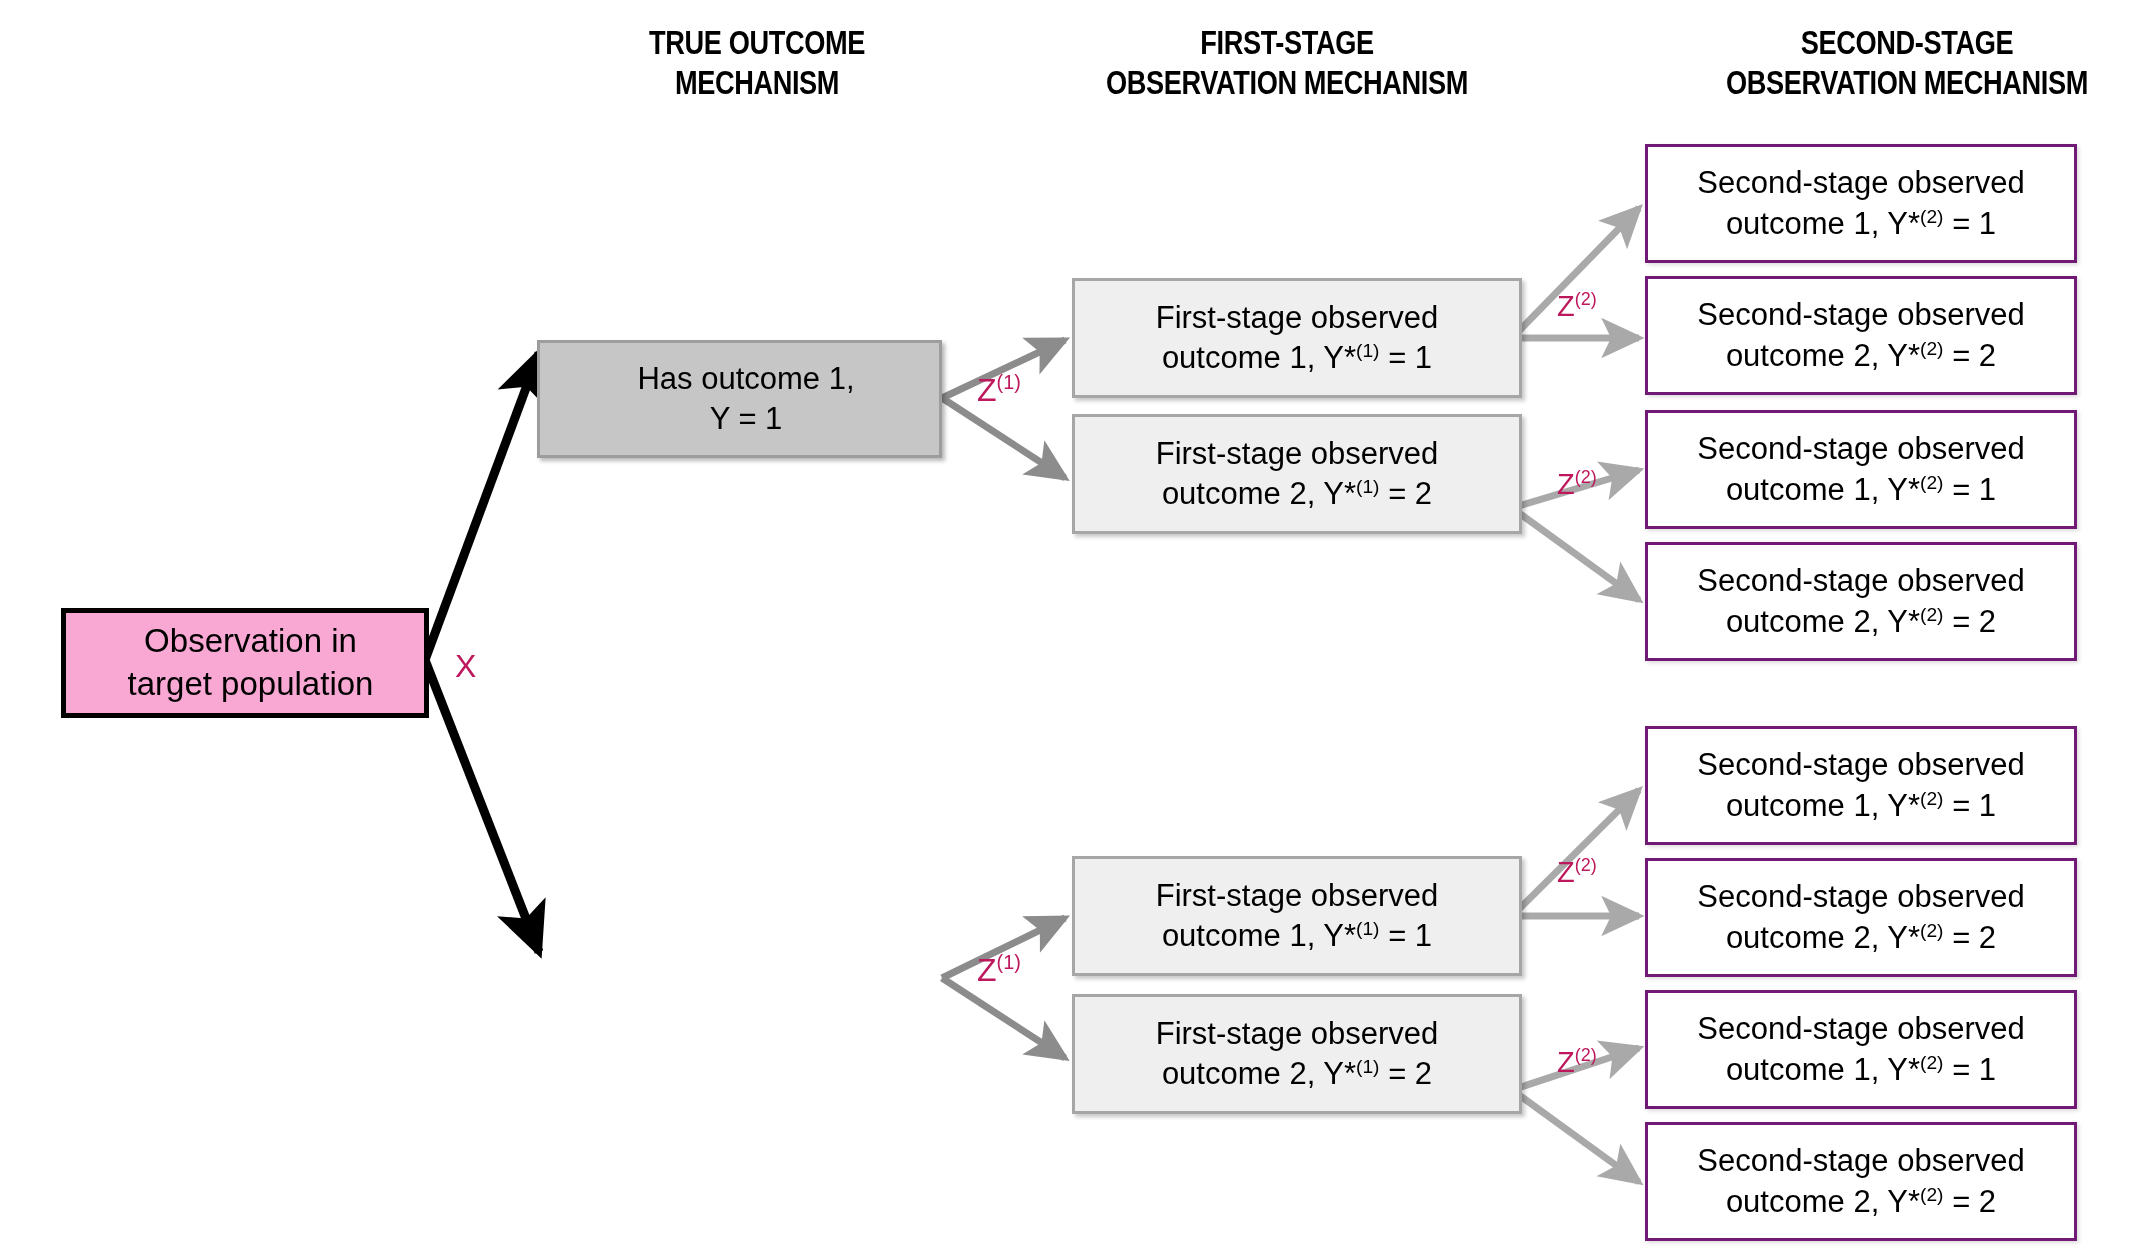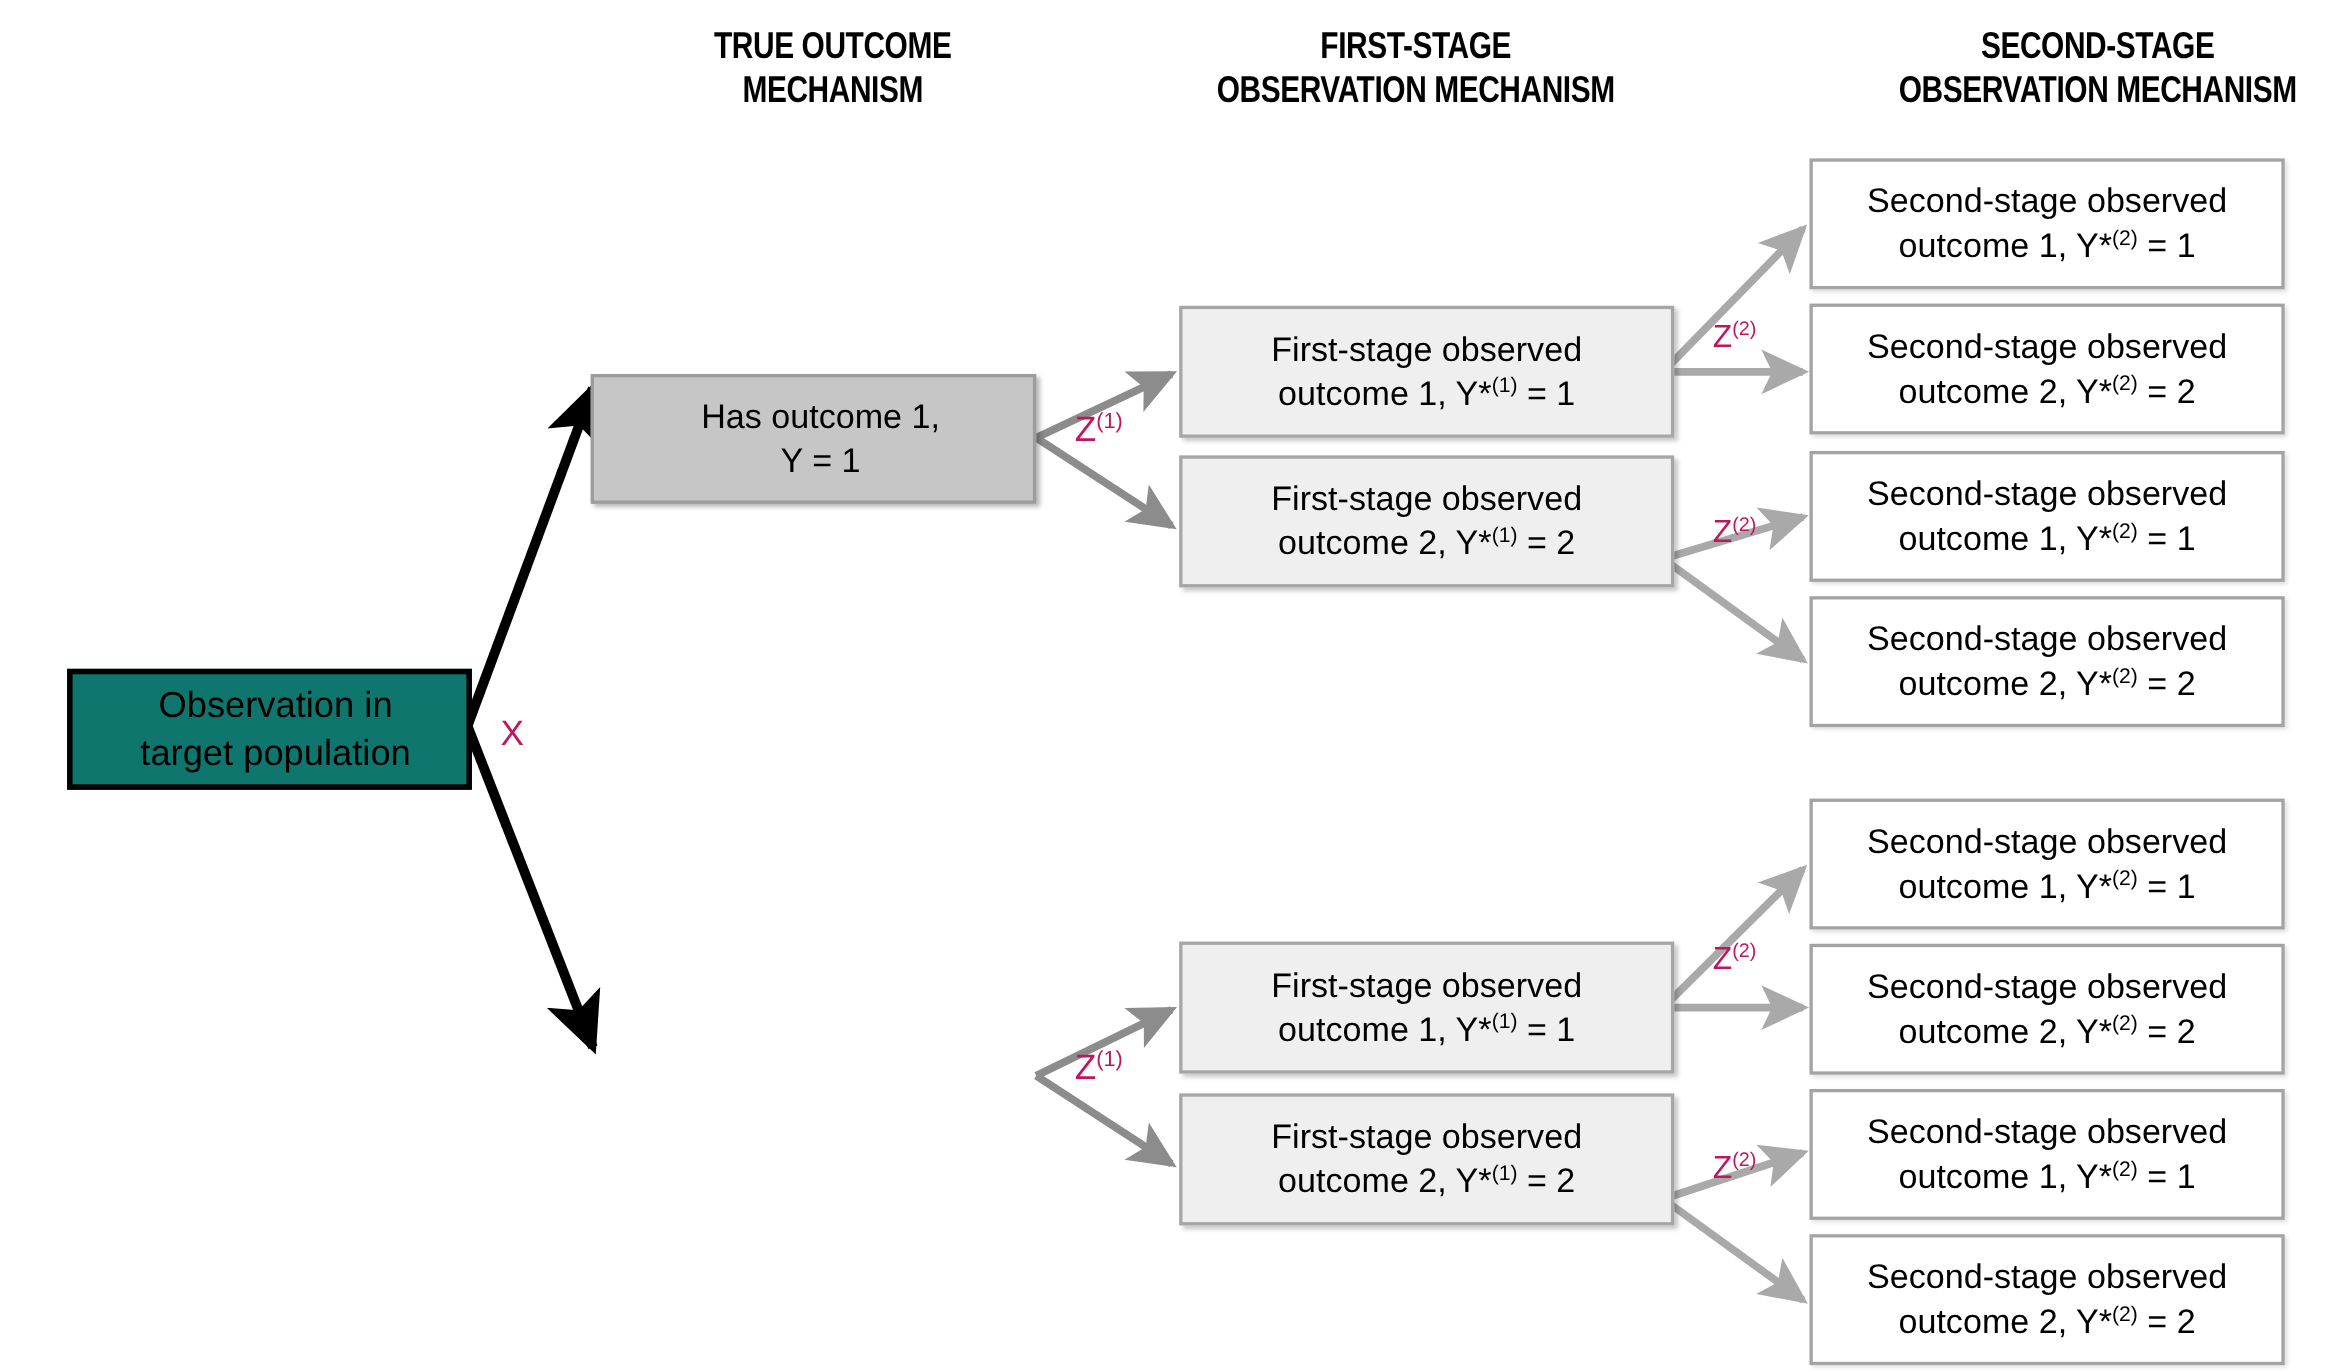--- a/index.html
+++ b/index.html
@@ -77,7 +77,7 @@
   
   .node.second-stage {
     background: #ffffff;
-    border: 3px solid #a3a3a3;
+    border: 3px solid #701a75;
     box-shadow: 2px 2px 4px rgba(0,0,0,0.14);
   }
 

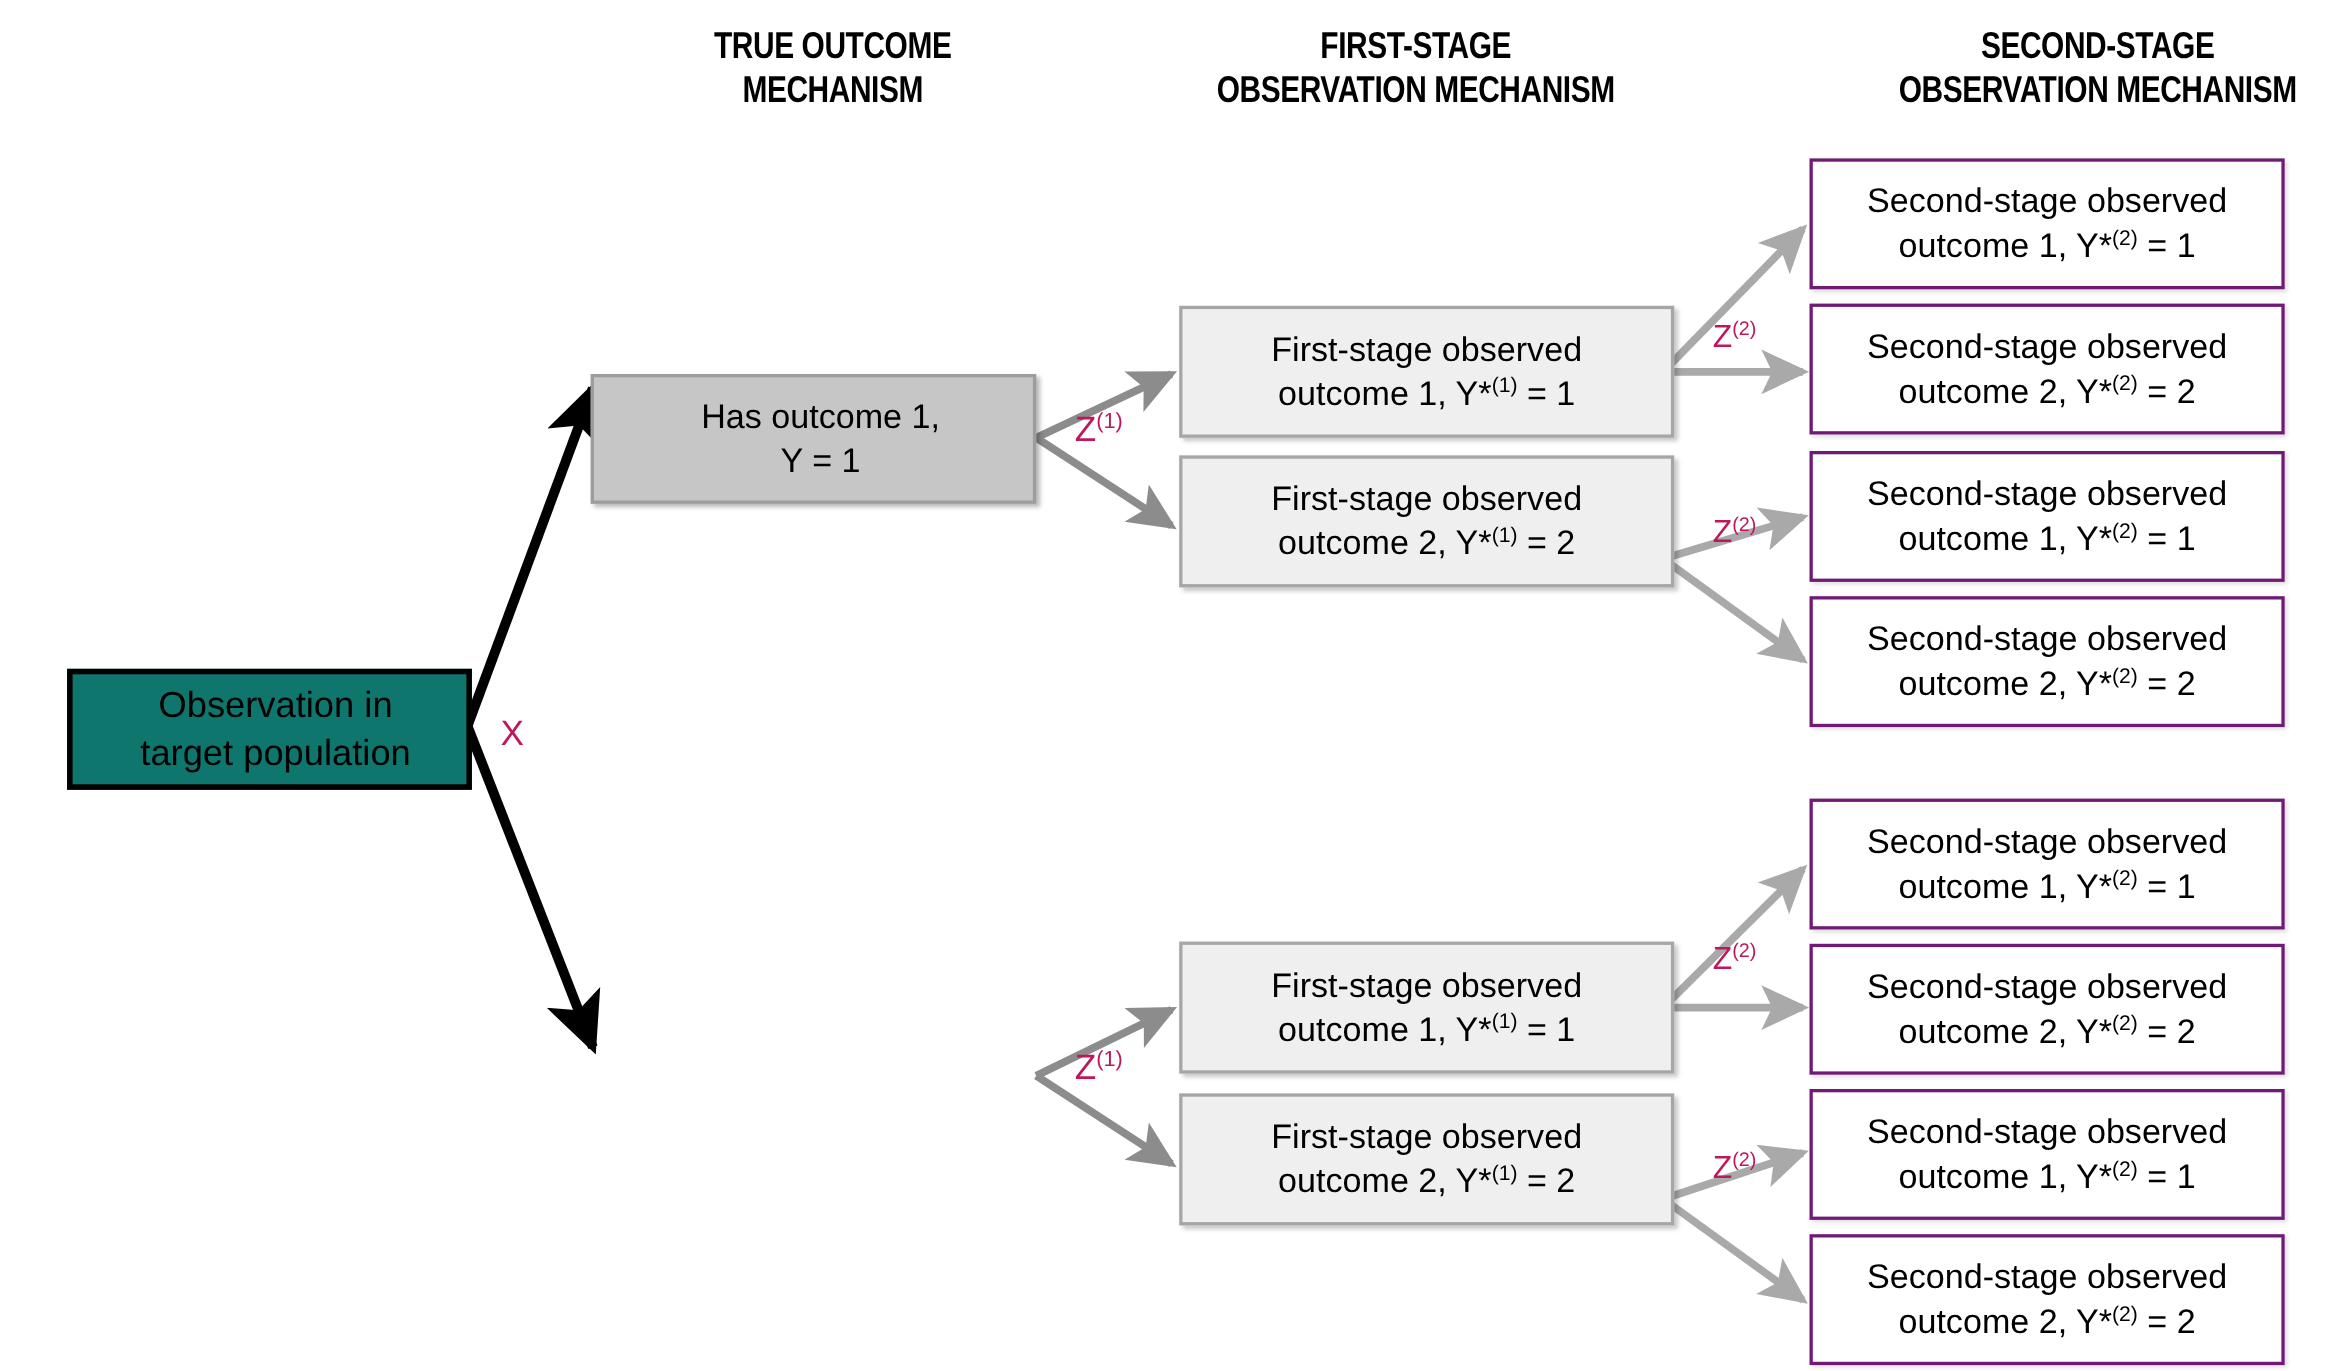--- a/index.html
+++ b/index.html
@@ -57,7 +57,7 @@
 
   
   .node.root {
-    background: #0f766e;
+    background: #f9a8d4;
     border: 5px solid #000000;
     font-size: 33px;
     padding-left: 21px;

